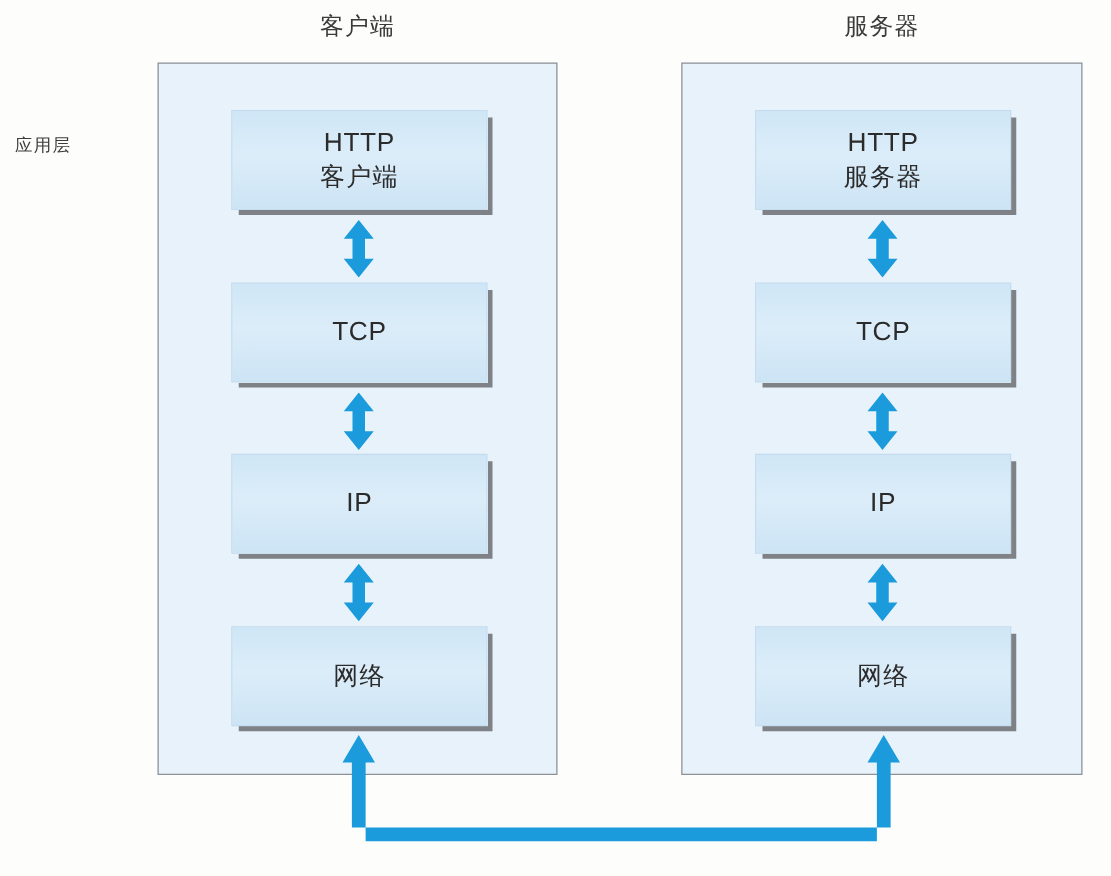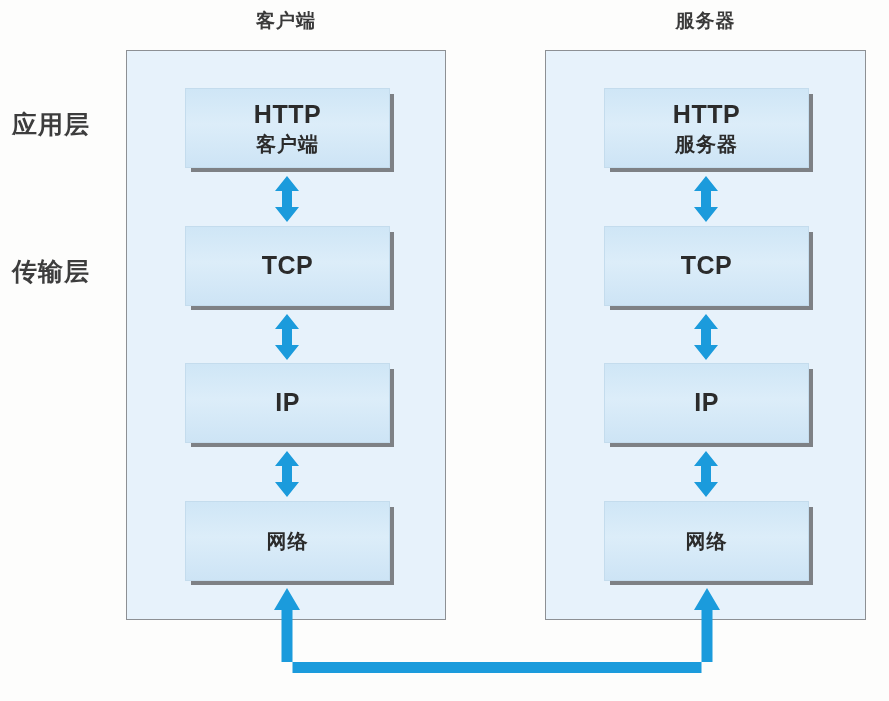--- a/index.html
+++ b/index.html
@@ -18,7 +18,6 @@
     position: relative;
     width: 884px;
     height: 701px;
-    font-weight: bold;
   }
 
   

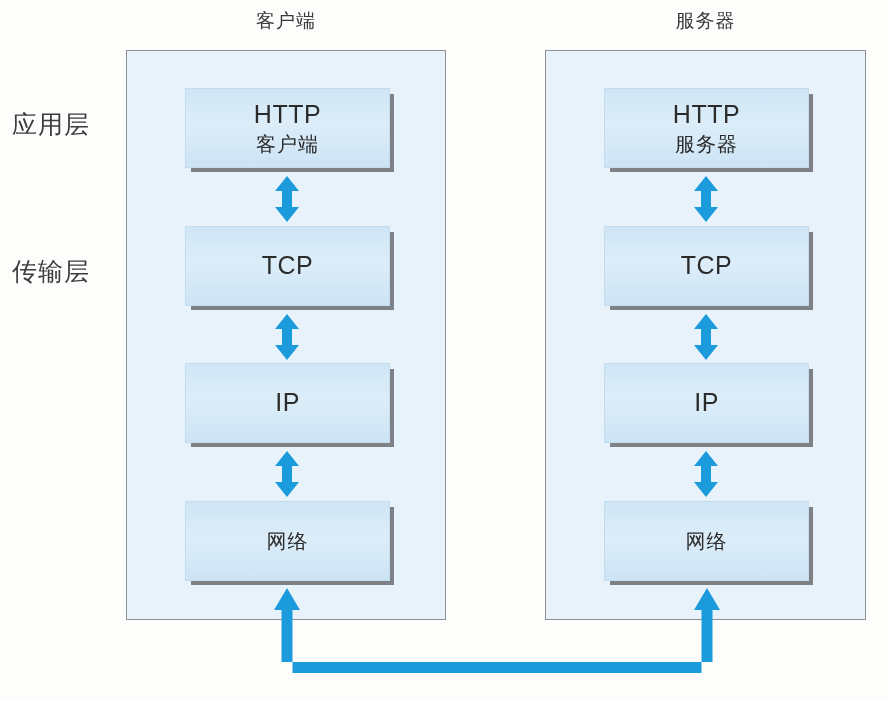--- a/index.html
+++ b/index.html
@@ -38,7 +38,7 @@
     position: absolute;
     left: 12px;
     width: 106px;
-    font-size: 25px;
+    font-size: 14px;
     color: #3d3d3d;
     letter-spacing: 1px;
     text-align: left;

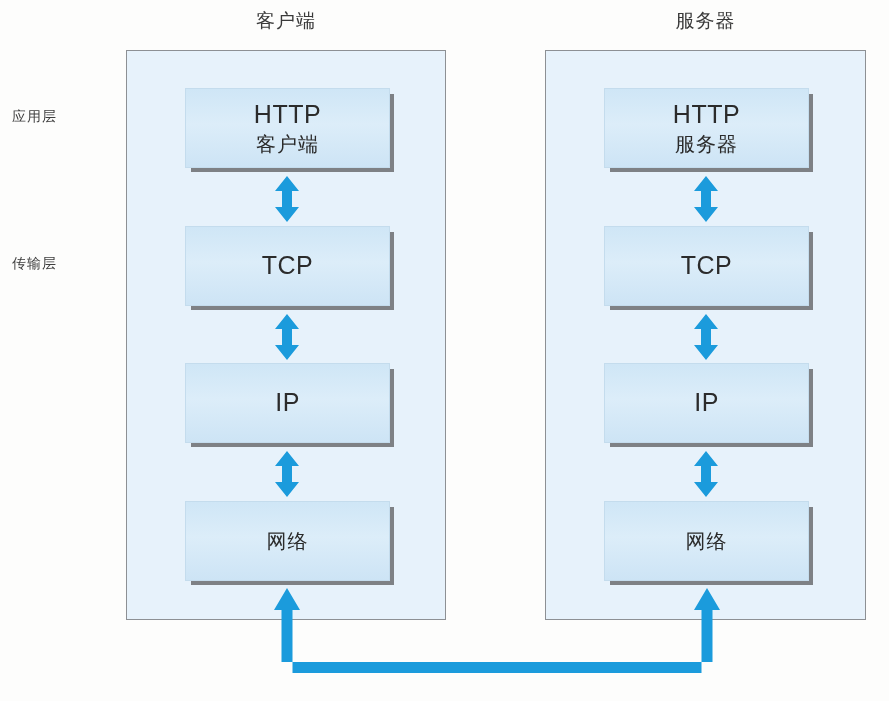--- a/index.html
+++ b/index.html
@@ -76,7 +76,7 @@
   .proto-box .line {
     display: block;
   }
-  .proto-box .l-en { font-size: 25px; letter-spacing: 0.5px; }
+  .proto-box .l-en { font-size: 21px; letter-spacing: 0.5px; }
   .proto-box .l-cn { font-size: 20px; letter-spacing: 1px; }
 
   

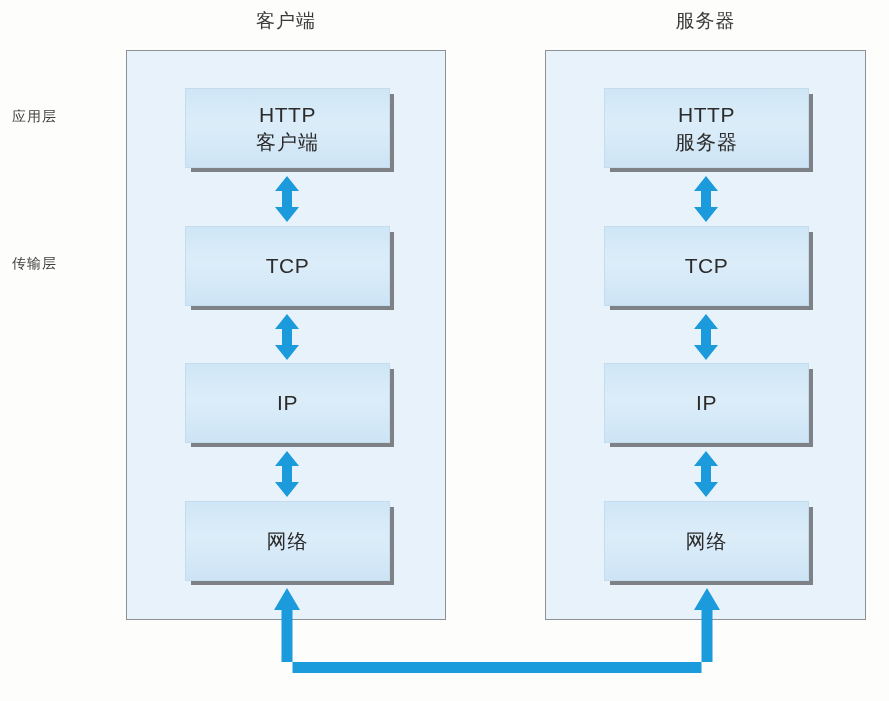--- a/index.html
+++ b/index.html
@@ -105,7 +105,6 @@
   <div class="col-title" id="title-server">服务器</div>
 
   <div class="layer-label" style="top:108px">应用层</div>
-  <div class="layer-label" style="top:255px">传输层</div>
 
   <div class="host-panel" id="panel-client"></div>
 

